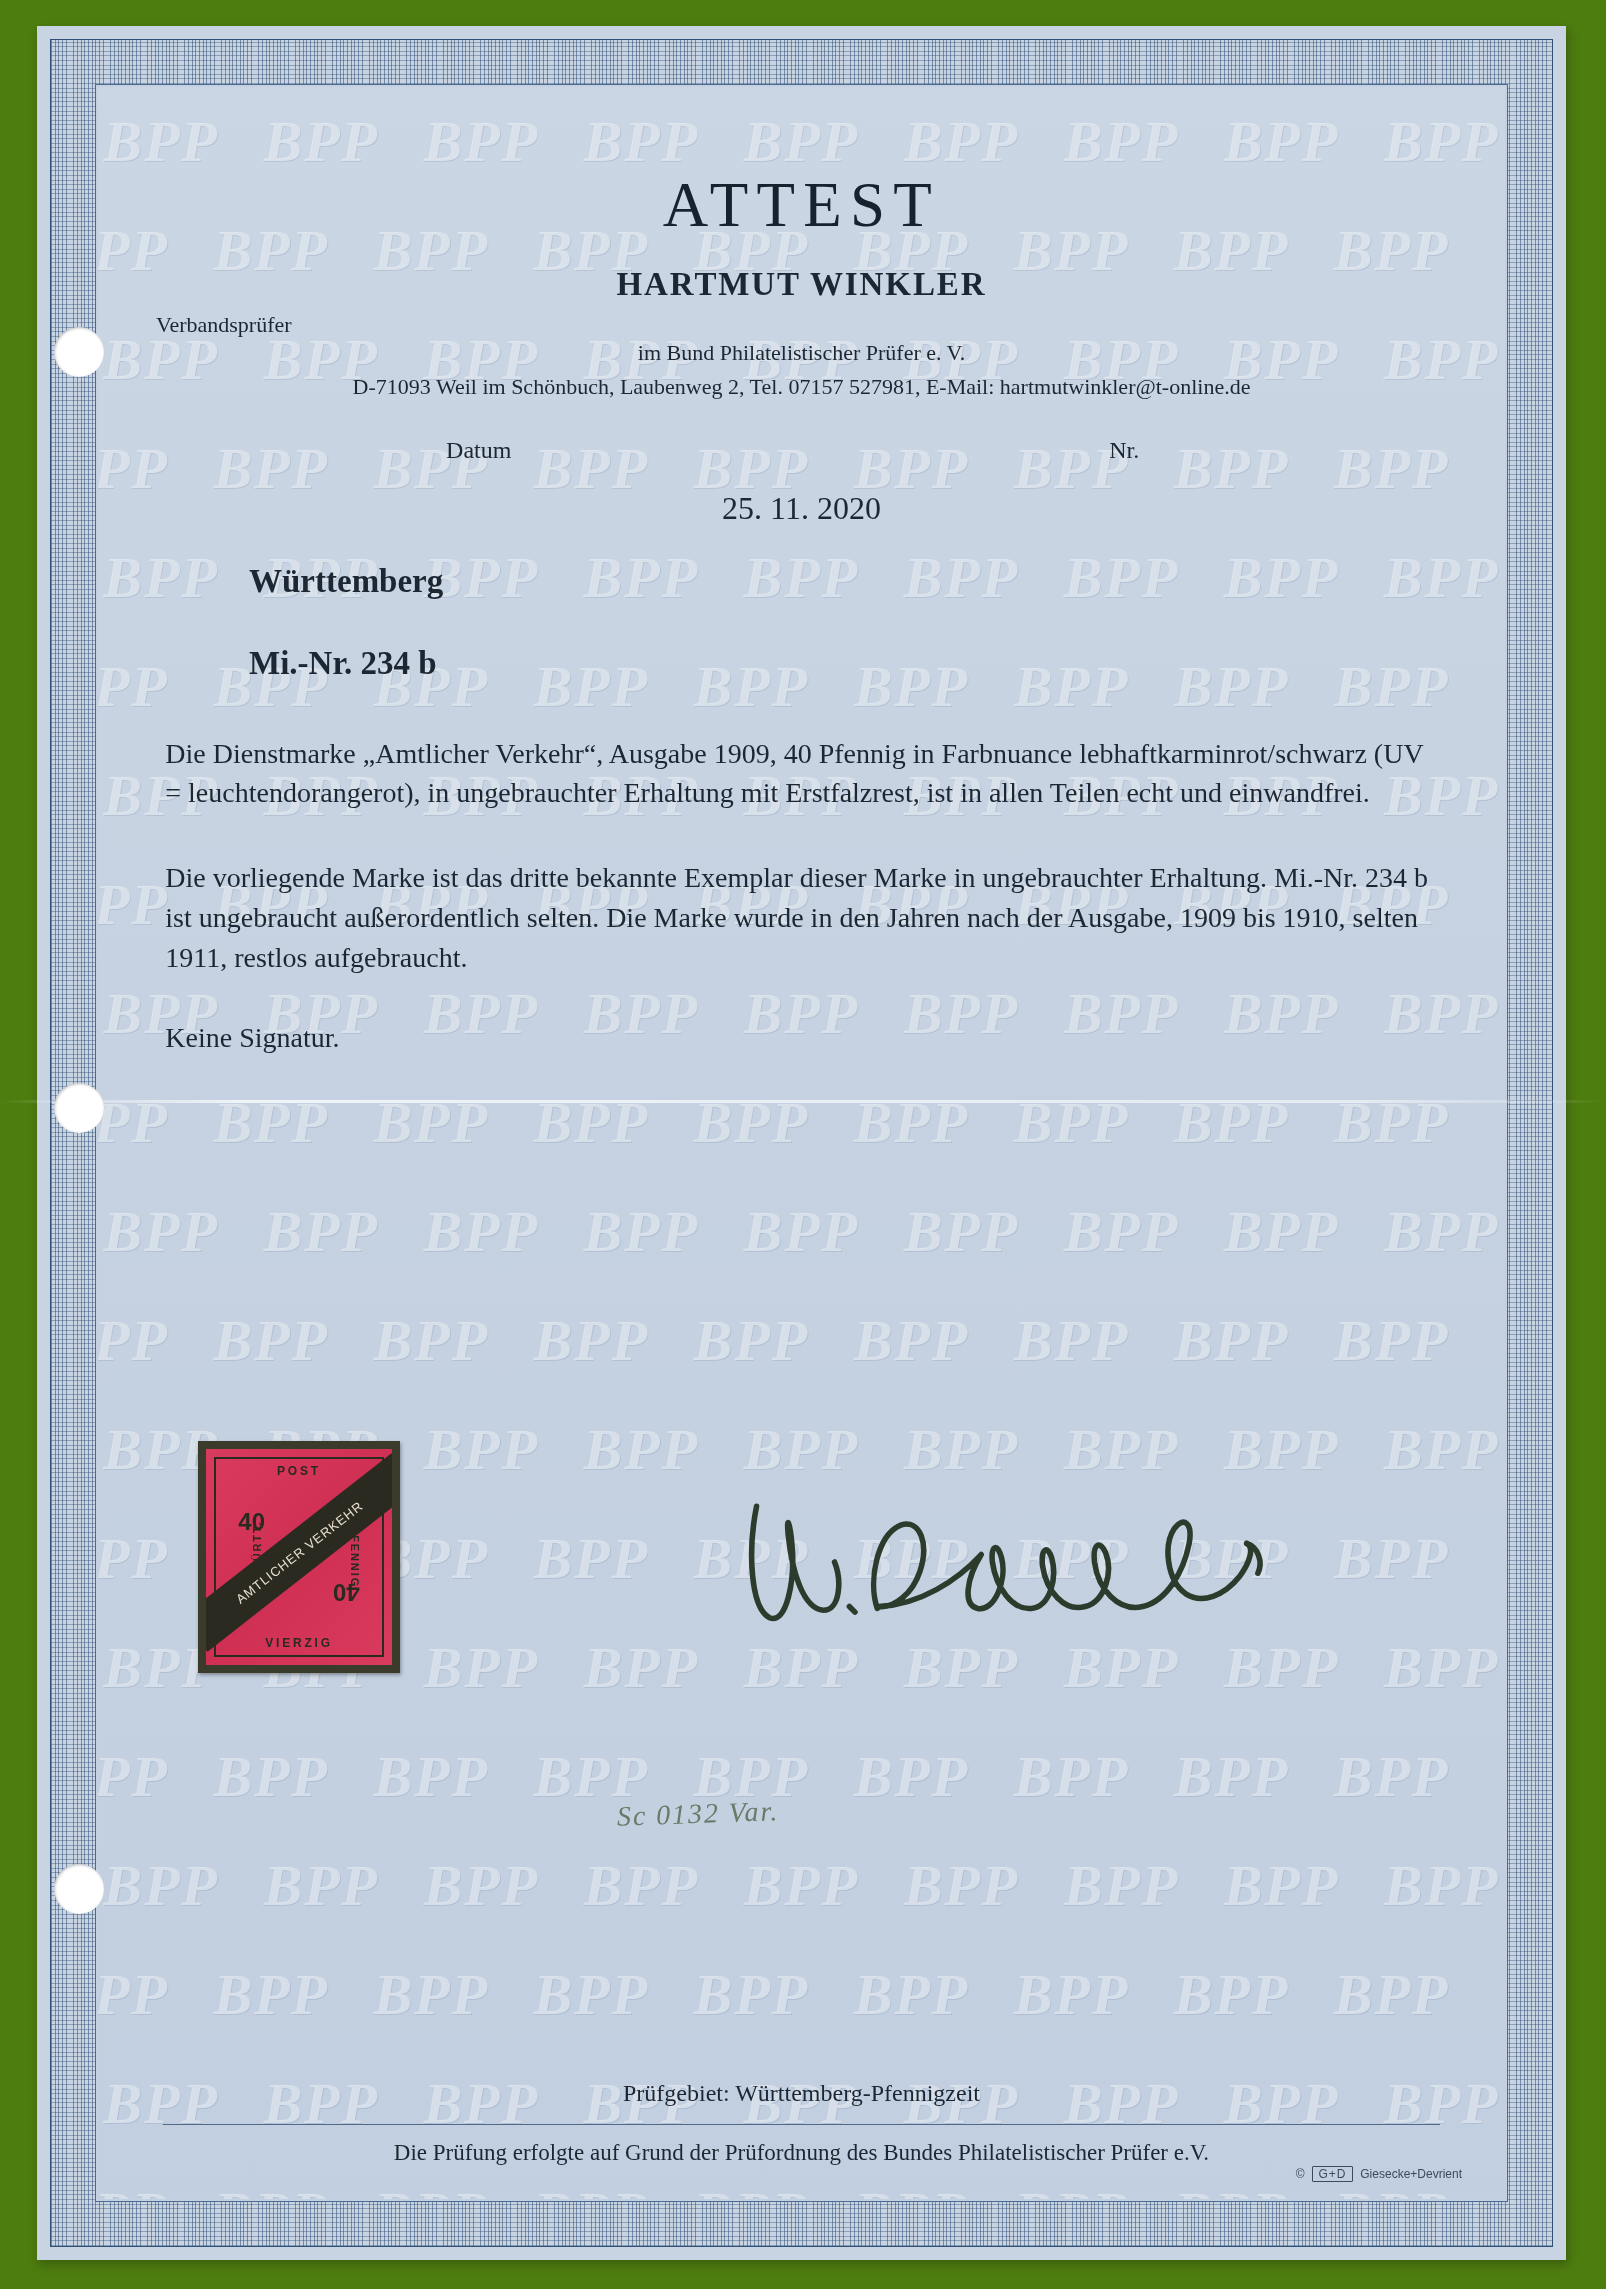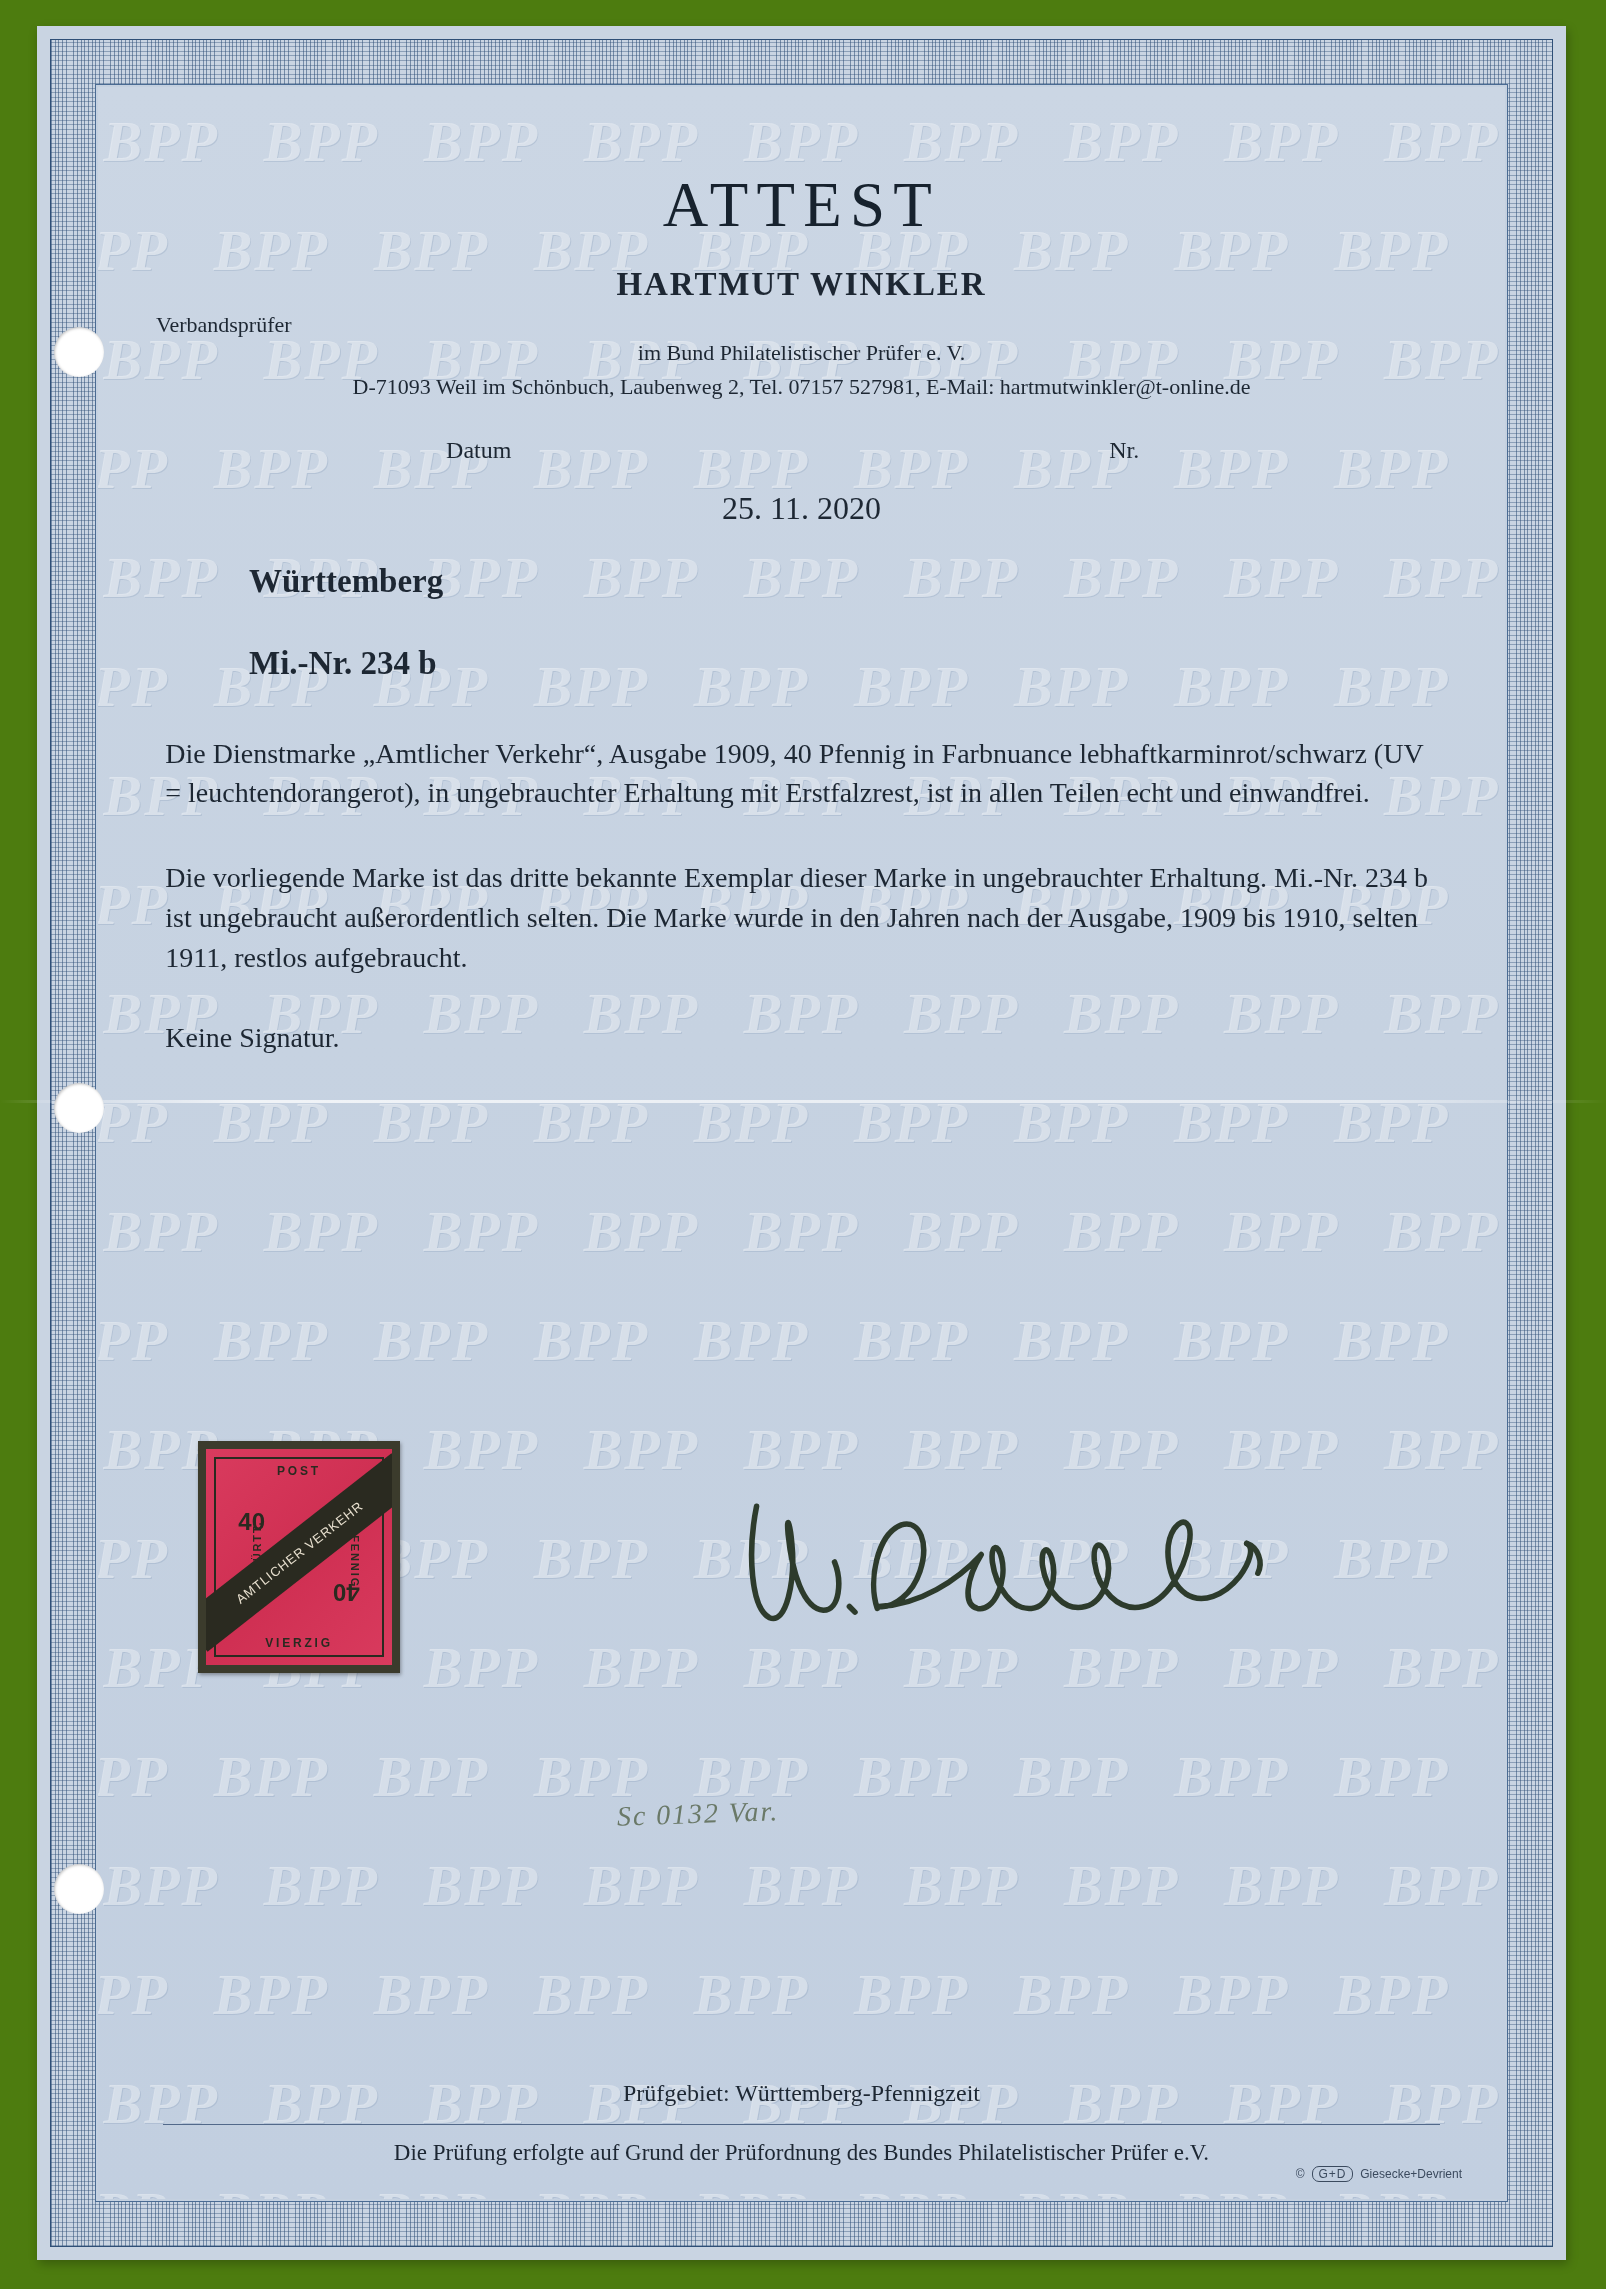--- a/index.html
+++ b/index.html
@@ -340,7 +340,7 @@
   }
   .gd-badge {
     border: 0.9px solid #3b4a5e;
-    border-radius: 7px;
+    border-radius: 1px;
     padding: 0 5.6px;
     font-size: 12px;
     letter-spacing: 0.9px;

